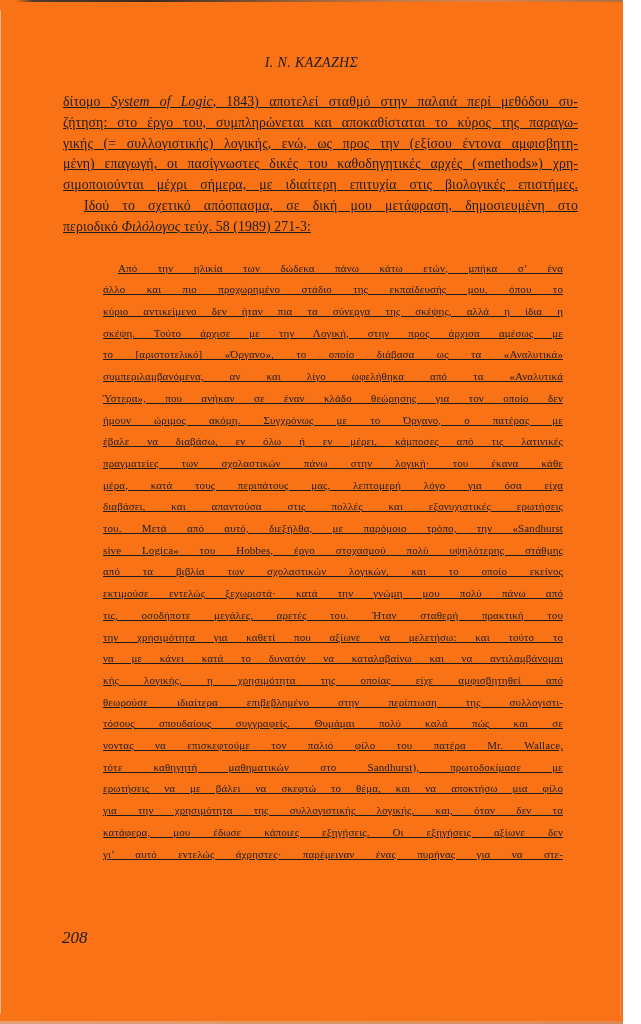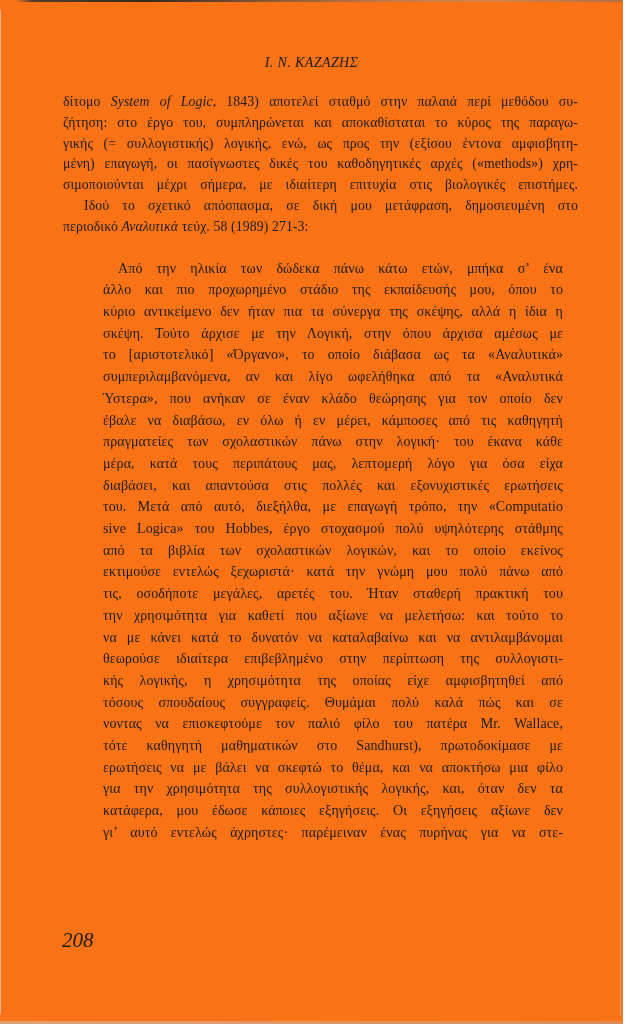--- a/index.html
+++ b/index.html
@@ -39,7 +39,7 @@
   }
   .content {
     position: absolute; left: 63px; top: 92px; width: 515px;
-    font-size: 13.8px; letter-spacing: .1px;
+    font-size: 13.8px; letter-spacing: .1px; text-decoration: underline;
   }
   .para { line-height: 20.8px; }
   .para.p2 .line:first-child { text-indent: 21px; }

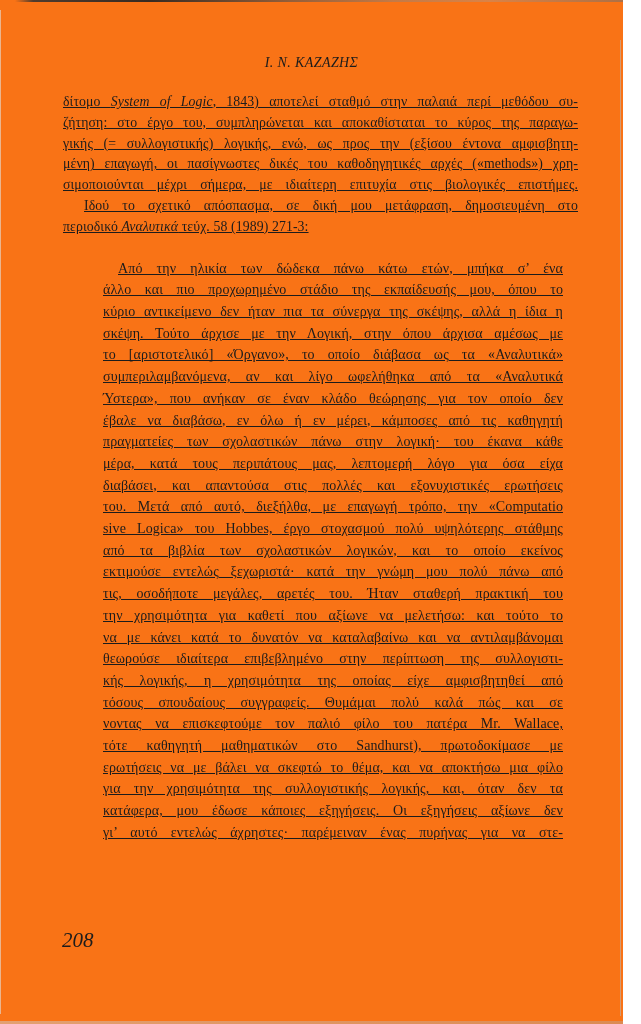--- a/index.html
+++ b/index.html
@@ -76,7 +76,7 @@
       </div>
     <div class="para p2">
         <div class="line just">Ιδού το σχετικό απόσπασμα, σε δική μου μετάφραση, δημοσιευμένη στο</div>
-        <div class="line">περιοδικό <i>Αναλυτικά</i> τεύχ. 58 (1989) 271-3:</div>
+        <div class="line">περιοδικό <i>Φιλόλογος</i> τεύχ. 58 (1989) 271-3:</div>
       </div>
     <div class="quote">
         <div class="line just">Από την ηλικία των δώδεκα πάνω κάτω ετών, μπήκα σ’ ένα</div>

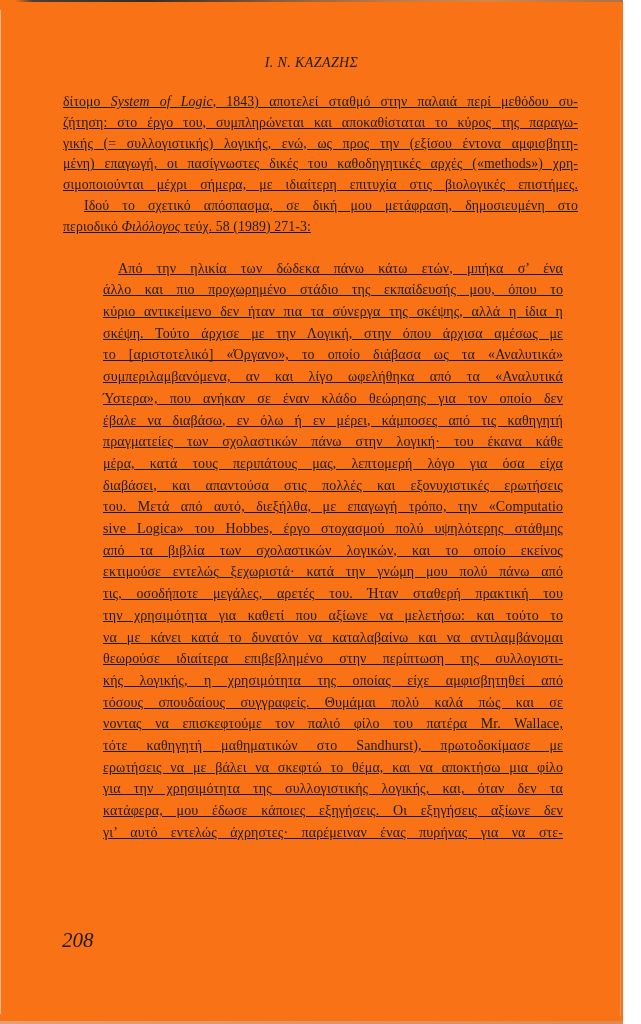--- a/index.html
+++ b/index.html
@@ -45,7 +45,7 @@
   .para.p2 .line:first-child { text-indent: 21px; }
   .quote {
     margin-left: 40px; margin-top: 20px; width: 460px;
-    line-height: 21.7px; font-size: 14px;
+    line-height: 21.7px; font-size: 11px;
   }
   .quote .line:first-child { text-indent: 15px; }
   .line { text-align: justify; }

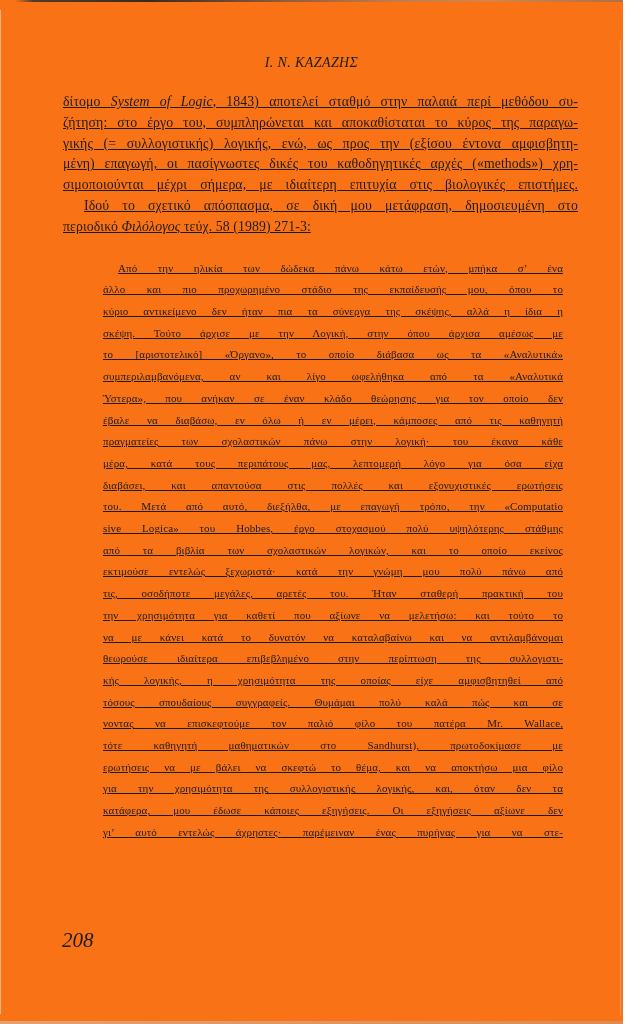--- a/index.html
+++ b/index.html
@@ -82,7 +82,7 @@
         <div class="line just">Από την ηλικία των δώδεκα πάνω κάτω ετών, μπήκα σ’ ένα</div>
         <div class="line just">άλλο και πιο προχωρημένο στάδιο της εκπαίδευσής μου, όπου το</div>
         <div class="line just">κύριο αντικείμενο δεν ήταν πια τα σύνεργα της σκέψης, αλλά η ίδια η</div>
-        <div class="line just">σκέψη. Τούτο άρχισε με την Λογική, στην όπου άρχισα αμέσως με</div>
+        <div class="line just">σκέψη. Τούτο άρχισε με την Λογική, στην προς άρχισα αμέσως με</div>
         <div class="line just">το [αριστοτελικό] «Όργανο», το οποίο διάβασα ως τα «Αναλυτικά»</div>
         <div class="line just">συμπεριλαμβανόμενα, αν και λίγο ωφελήθηκα από τα «Αναλυτικά</div>
         <div class="line just">Ύστερα», που ανήκαν σε έναν κλάδο θεώρησης για τον οποίο δεν</div>

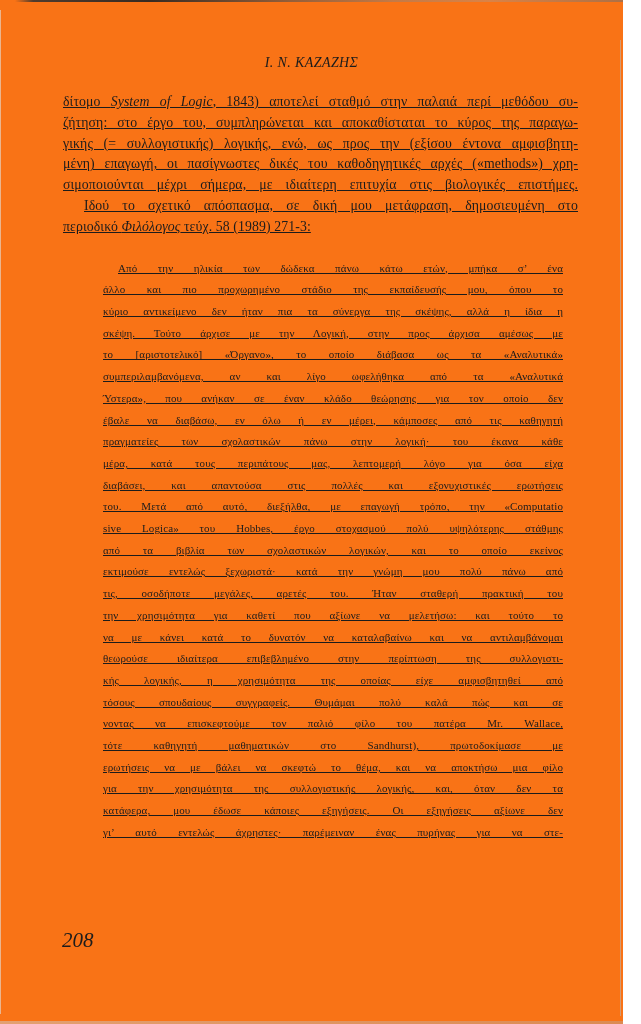--- a/index.html
+++ b/index.html
@@ -86,6 +86,7 @@
         <div class="line just">το [αριστοτελικό] «Όργανο», το οποίο διάβασα ως τα «Αναλυτικά»</div>
         <div class="line just">συμπεριλαμβανόμενα, αν και λίγο ωφελήθηκα από τα «Αναλυτικά</div>
         <div class="line just">Ύστερα», που ανήκαν σε έναν κλάδο θεώρησης για τον οποίο δεν</div>
+        <div class="line just">ήμουν ώριμος ακόμη. Συγχρόνως με το Όργανο, ο πατέρας με</div>
         <div class="line just">έβαλε να διαβάσω, εν όλω ή εν μέρει, κάμποσες από τις καθηγητή</div>
         <div class="line just">πραγματείες των σχολαστικών πάνω στην λογική· του έκανα κάθε</div>
         <div class="line just">μέρα, κατά τους περιπάτους μας, λεπτομερή λόγο για όσα είχα</div>

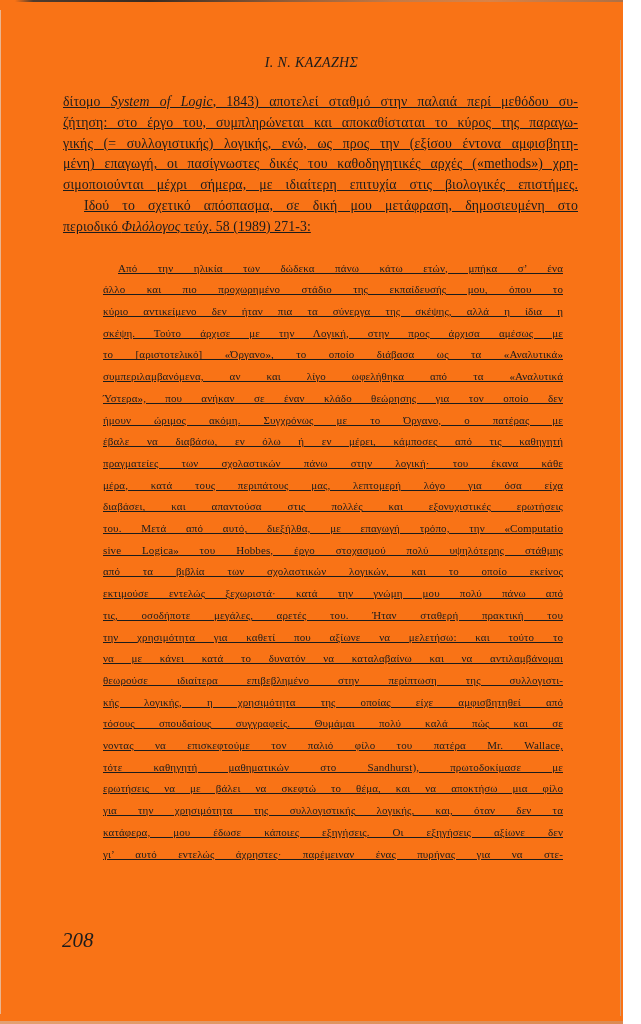--- a/index.html
+++ b/index.html
@@ -87,7 +87,7 @@
         <div class="line just">συμπεριλαμβανόμενα, αν και λίγο ωφελήθηκα από τα «Αναλυτικά</div>
         <div class="line just">Ύστερα», που ανήκαν σε έναν κλάδο θεώρησης για τον οποίο δεν</div>
         <div class="line just">ήμουν ώριμος ακόμη. Συγχρόνως με το Όργανο, ο πατέρας με</div>
-        <div class="line just">έβαλε να διαβάσω, εν όλω ή εν μέρει, κάμποσες από τις καθηγητή</div>
+        <div class="line just">έβαλε να διαβάσω, εν όλω ή εν μέρει, κάμποσες από τις λατινικές</div>
         <div class="line just">πραγματείες των σχολαστικών πάνω στην λογική· του έκανα κάθε</div>
         <div class="line just">μέρα, κατά τους περιπάτους μας, λεπτομερή λόγο για όσα είχα</div>
         <div class="line just">διαβάσει, και απαντούσα στις πολλές και εξονυχιστικές ερωτήσεις</div>

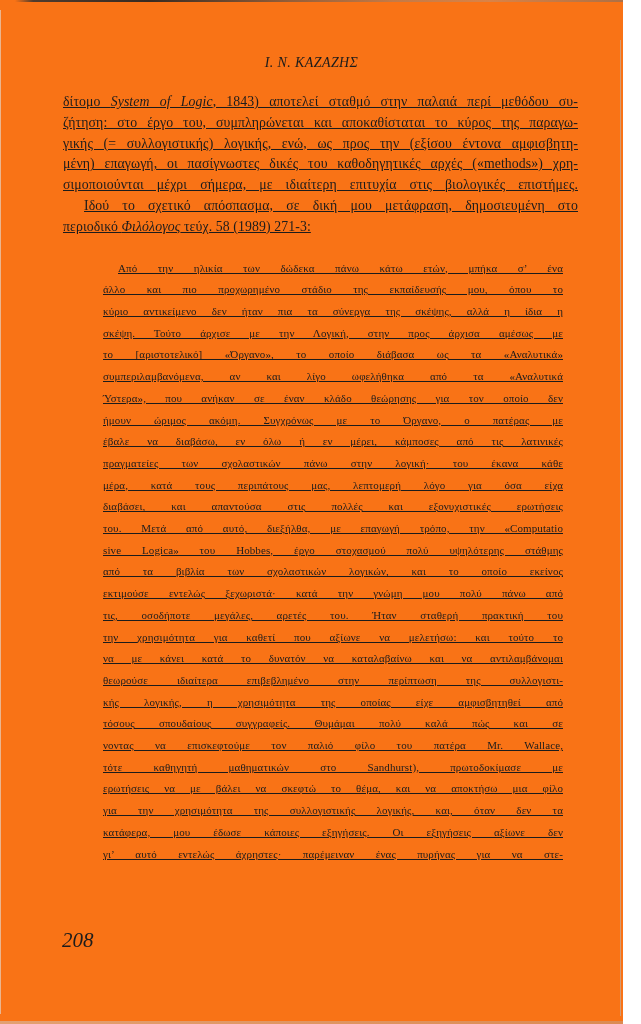--- a/index.html
+++ b/index.html
@@ -91,7 +91,7 @@
         <div class="line just">πραγματείες των σχολαστικών πάνω στην λογική· του έκανα κάθε</div>
         <div class="line just">μέρα, κατά τους περιπάτους μας, λεπτομερή λόγο για όσα είχα</div>
         <div class="line just">διαβάσει, και απαντούσα στις πολλές και εξονυχιστικές ερωτήσεις</div>
-        <div class="line just">του. Μετά από αυτό, διεξήλθα, με επαγωγή τρόπο, την «Computatio</div>
+        <div class="line just">του. Μετά από αυτό, διεξήλθα, με παρόμοιο τρόπο, την «Sandhurst</div>
         <div class="line just">sive Logica» του Hobbes, έργο στοχασμού πολύ υψηλότερης στάθμης</div>
         <div class="line just">από τα βιβλία των σχολαστικών λογικών, και το οποίο εκείνος</div>
         <div class="line just">εκτιμούσε εντελώς ξεχωριστά· κατά την γνώμη μου πολύ πάνω από</div>

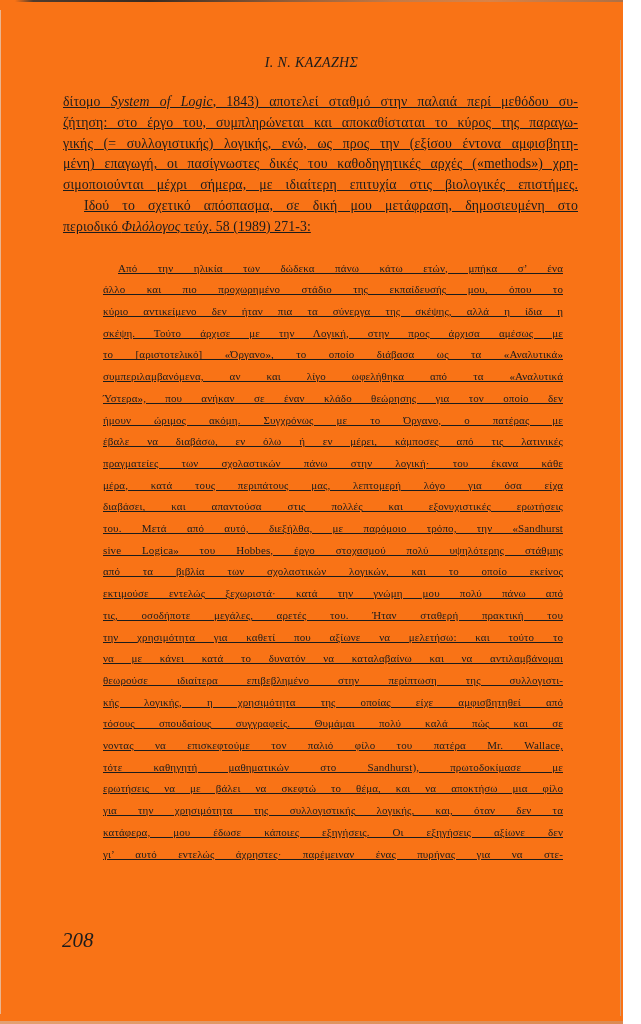--- a/index.html
+++ b/index.html
@@ -98,8 +98,8 @@
         <div class="line just">τις, οσοδήποτε μεγάλες, αρετές του. Ήταν σταθερή πρακτική του</div>
         <div class="line just">την χρησιμότητα για καθετί που αξίωνε να μελετήσω: και τούτο το</div>
         <div class="line just">να με κάνει κατά το δυνατόν να καταλαβαίνω και να αντιλαμβάνομαι</div>
+        <div class="line just">κής λογικής, η χρησιμότητα της οποίας είχε αμφισβητηθεί από</div>
         <div class="line just">θεωρούσε ιδιαίτερα επιβεβλημένο στην περίπτωση της συλλογιστι-</div>
-        <div class="line just">κής λογικής, η χρησιμότητα της οποίας είχε αμφισβητηθεί από</div>
         <div class="line just">τόσους σπουδαίους συγγραφείς. Θυμάμαι πολύ καλά πώς και σε</div>
         <div class="line just">νοντας να επισκεφτούμε τον παλιό φίλο του πατέρα Mr. Wallace,</div>
         <div class="line just">τότε καθηγητή μαθηματικών στο Sandhurst), πρωτοδοκίμασε με</div>

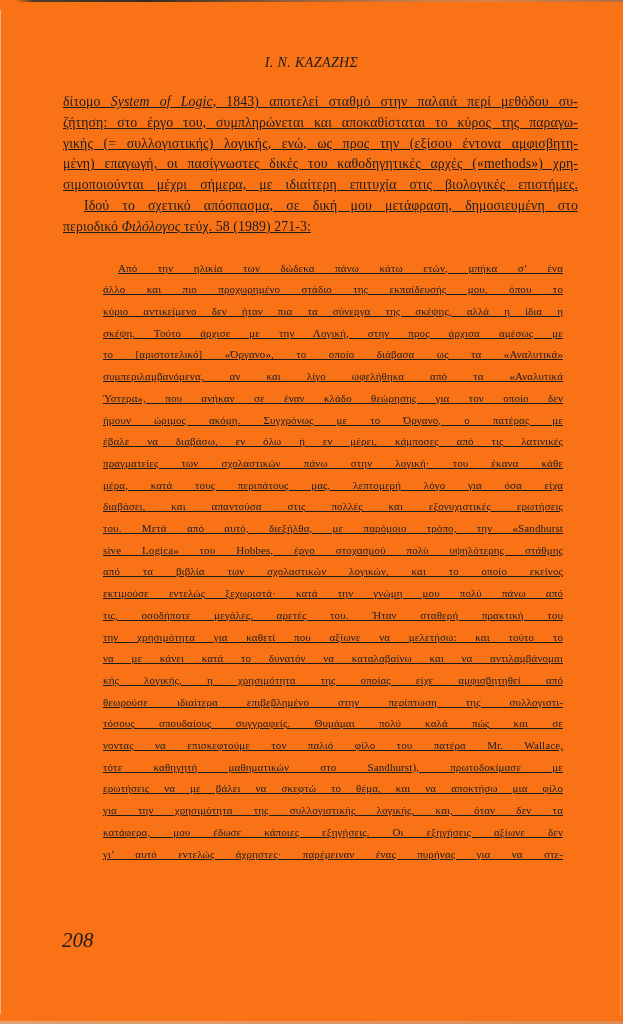--- a/index.html
+++ b/index.html
@@ -52,7 +52,7 @@
   .line.just { text-align-last: justify; }
   .page-number {
     position: absolute; left: 62px; top: 928px;
-    font-style: italic; font-size: 21px;
+    font-style: italic; font-size: 17px;
   }
 </style>
 </head>

